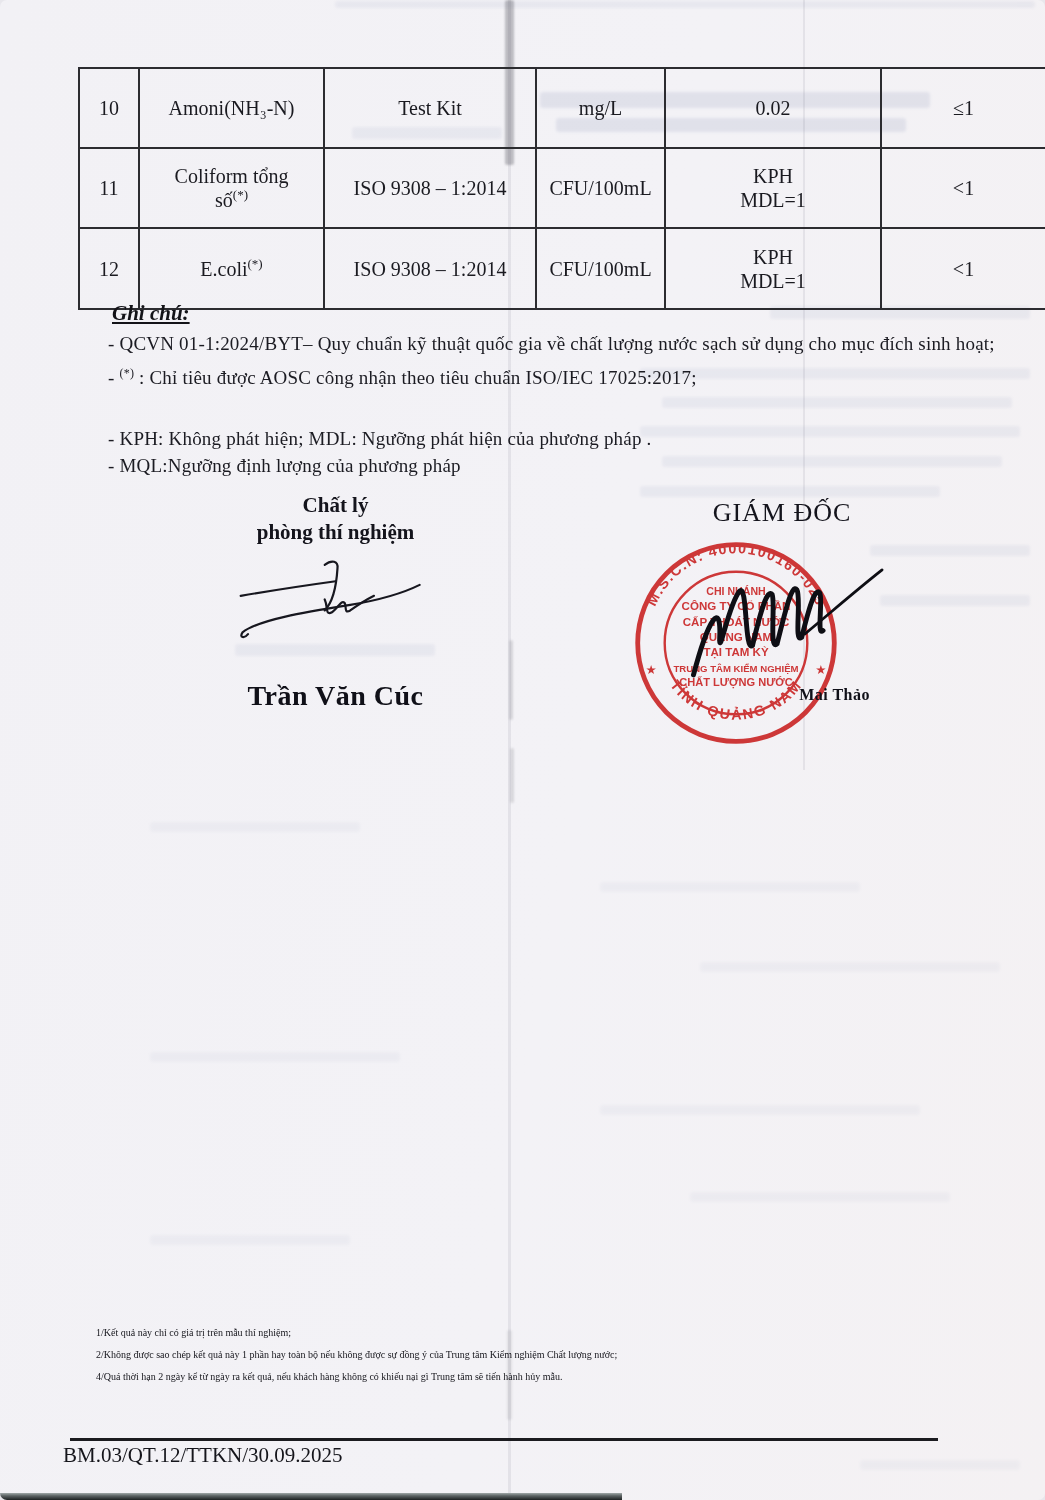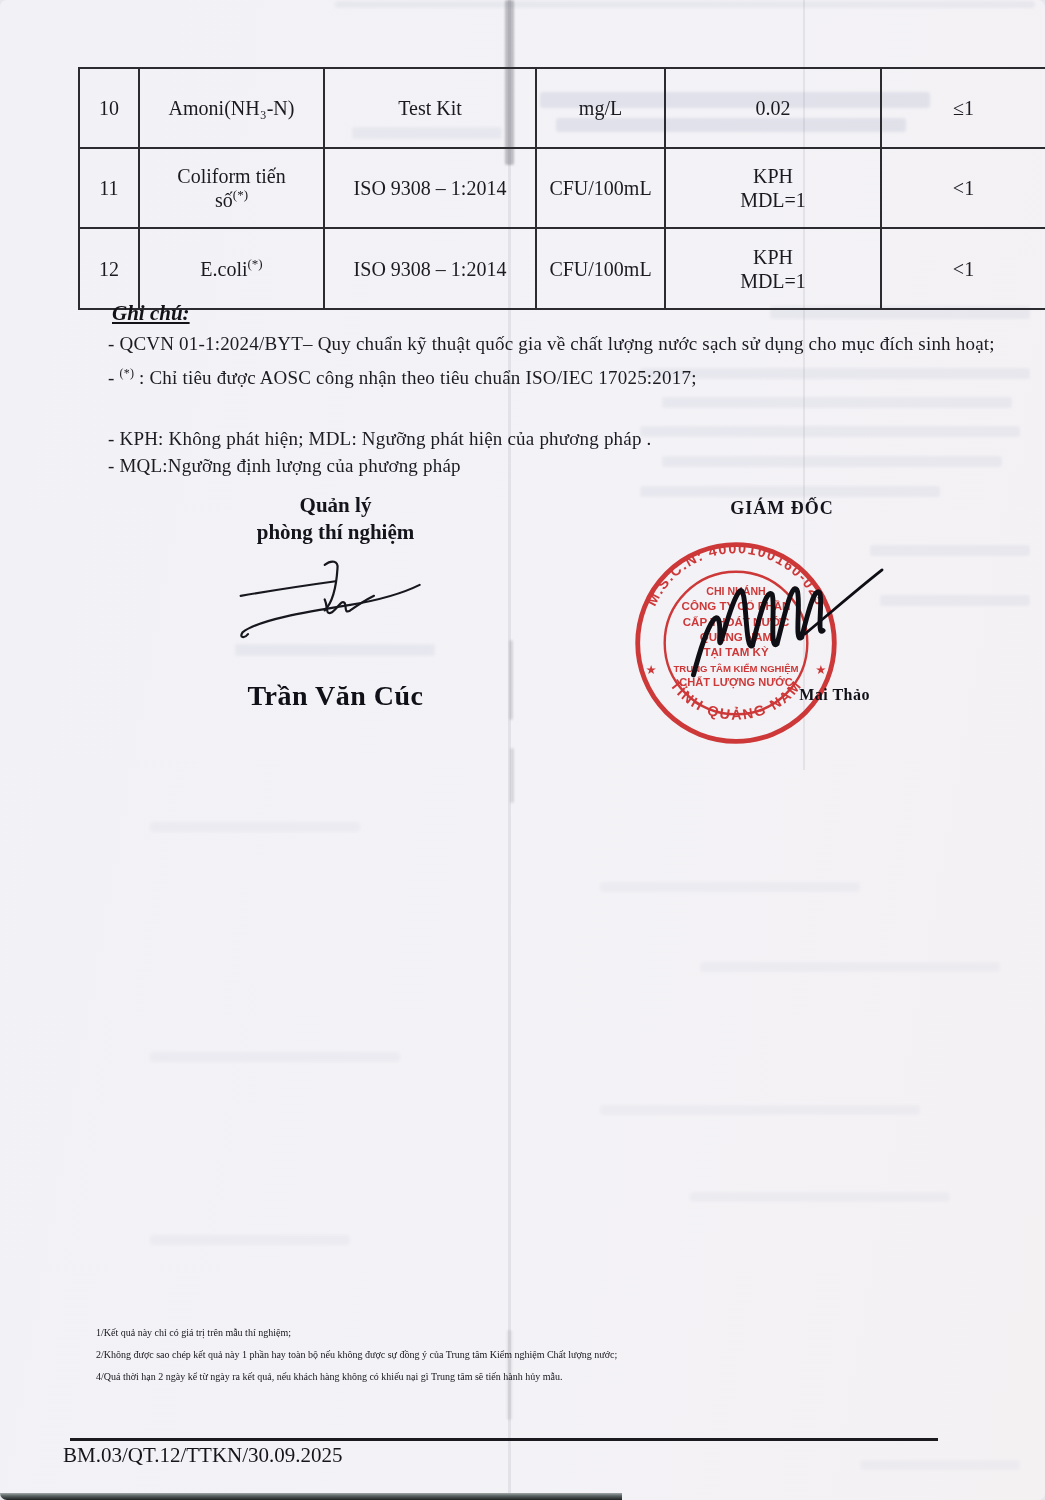--- a/index.html
+++ b/index.html
@@ -116,7 +116,7 @@
     </tr>
     <tr class="r11">
       <td class="c-no"><span>11</span></td>
-      <td class="c-name"><span>Coliform tiến</span><br><span>số</span><sup class="star">(*)</sup></td>
+      <td class="c-name"><span>Coliform tổng</span><br><span>số</span><sup class="star">(*)</sup></td>
       <td class="c-method"><span>ISO 9308 – 1:2014</span></td>
       <td class="c-unit"><span>CFU/100mL</span></td>
       <td class="c-result"><span>KPH</span><br><span>MDL=1</span></td>

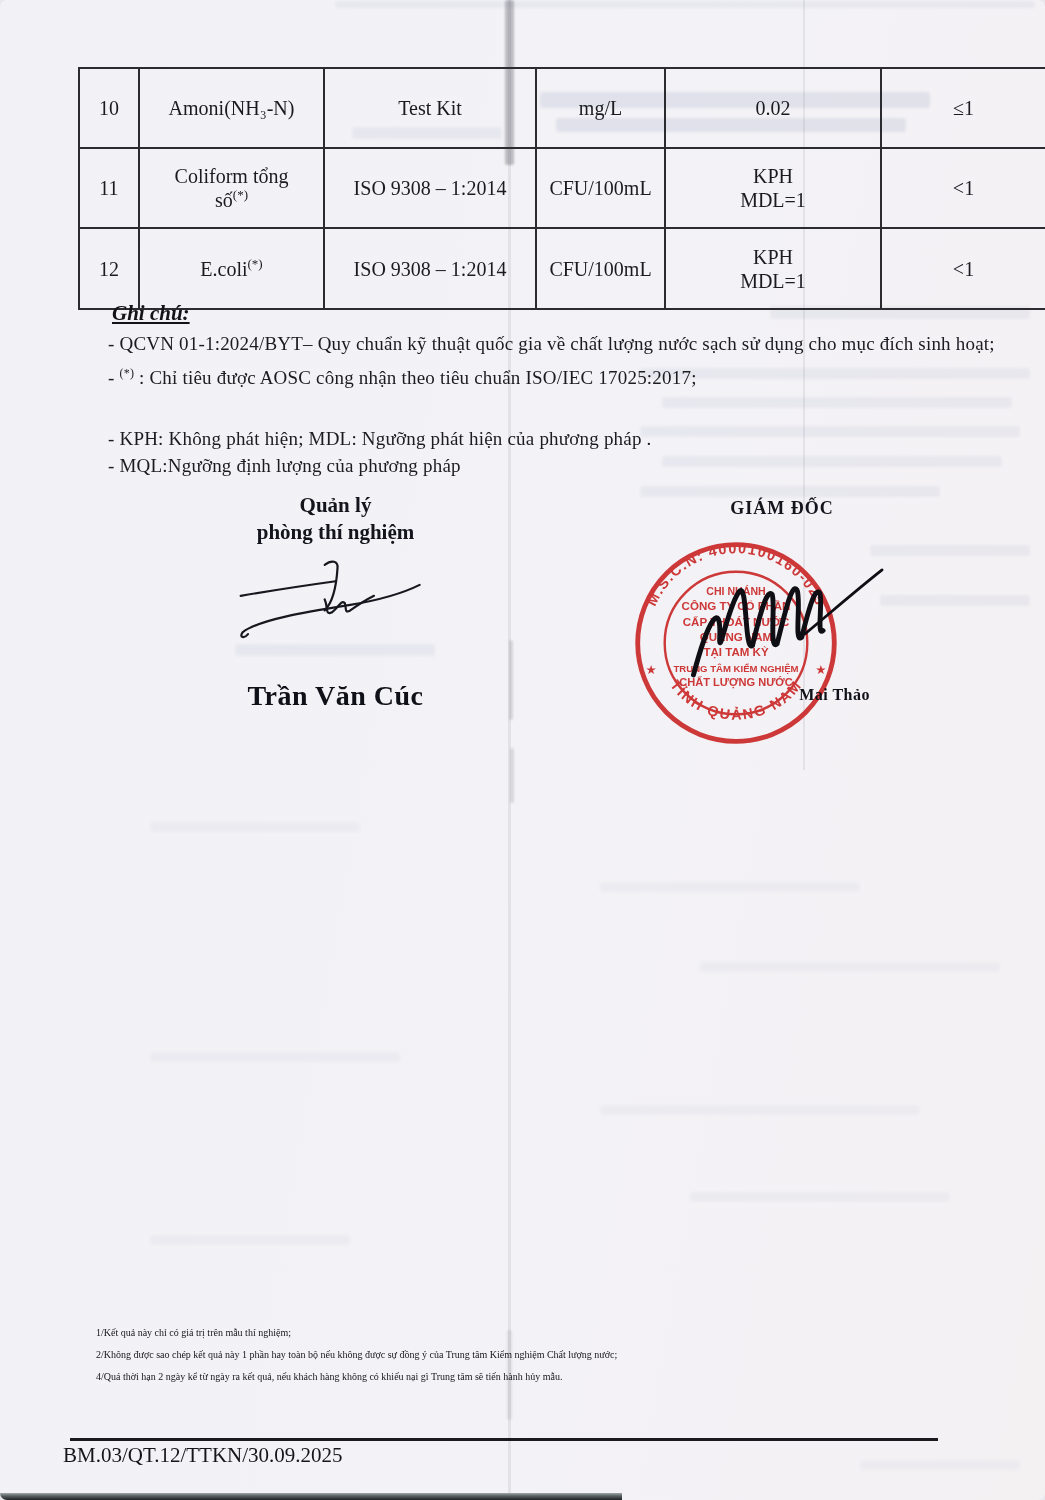--- a/index.html
+++ b/index.html
@@ -140,7 +140,7 @@
   <div class="note-line" style="top:455px">- MQL:Ngưỡng định lượng của phương pháp</div>
 
   <div class="sig-left-title">
-    <div>Quản lý</div>
+    <div>Chất lý</div>
     <div>phòng thí nghiệm</div>
   </div>
   <svg class="sig" style="left:222px;top:552px" width="220" height="105" viewBox="0 0 240 115">

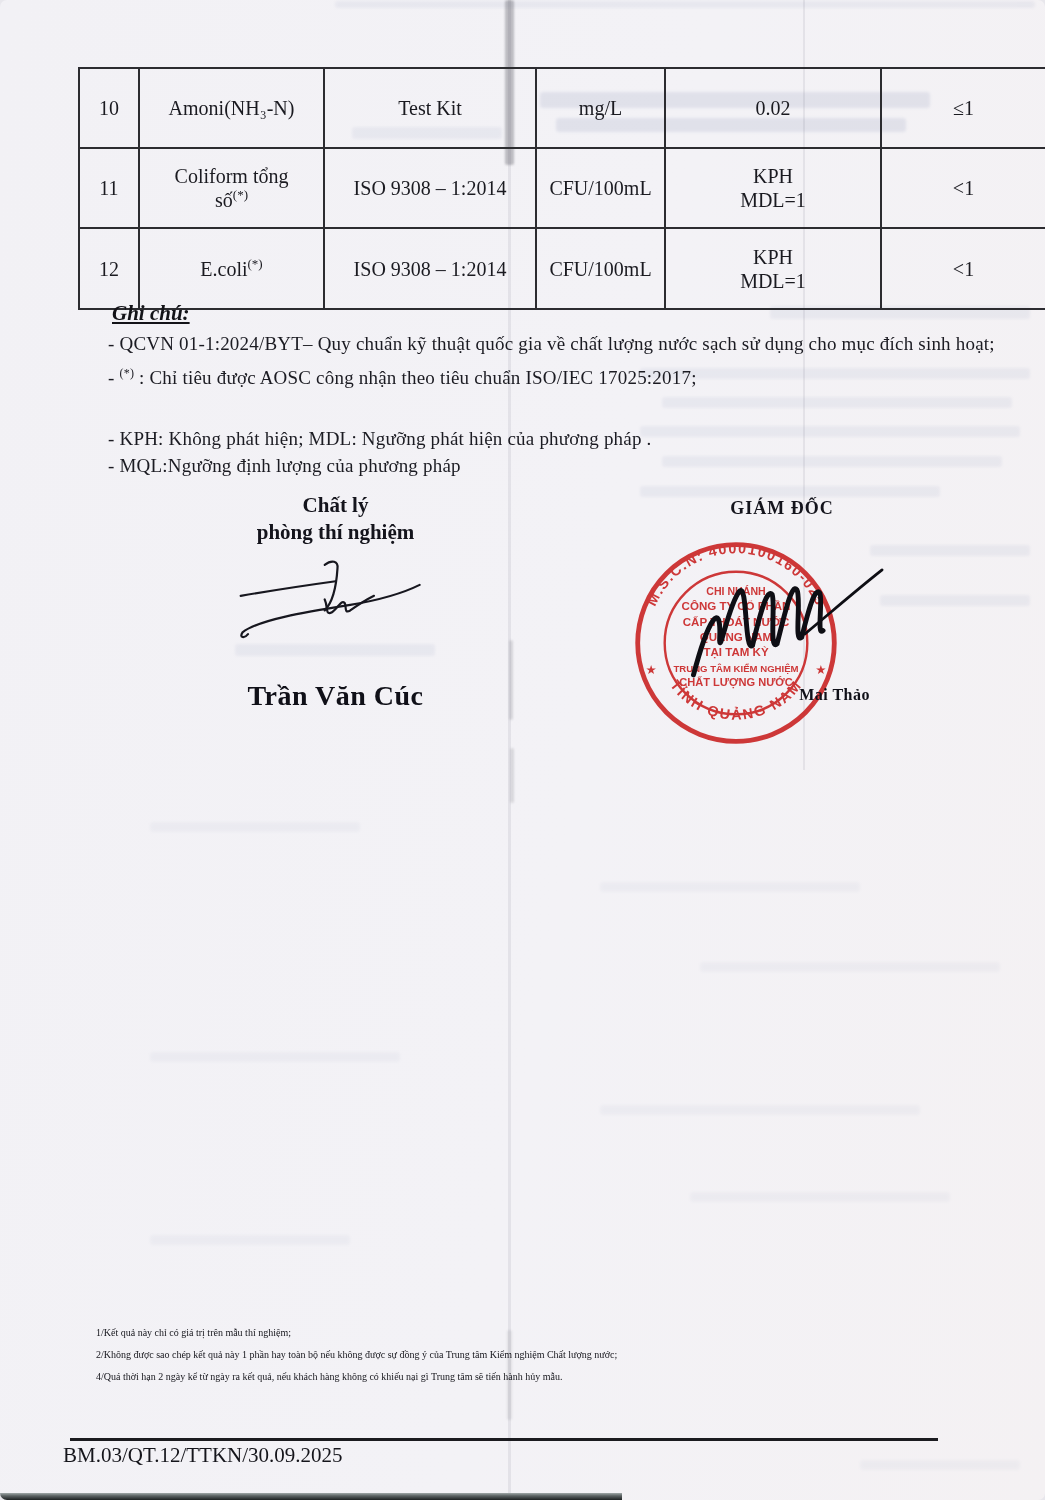--- a/index.html
+++ b/index.html
@@ -45,7 +45,7 @@
   }
   .sig-right-title{
     position:absolute;left:682px;top:498px;width:200px;text-align:center;
-    font-size:18px;font-weight:bold;letter-spacing:1px;color:#14141c;
+    font-size:26px;font-weight:normal;letter-spacing:1px;color:#14141c;
   }
   .sig-right-name{
     position:absolute;left:690px;top:686px;width:180px;text-align:right;

